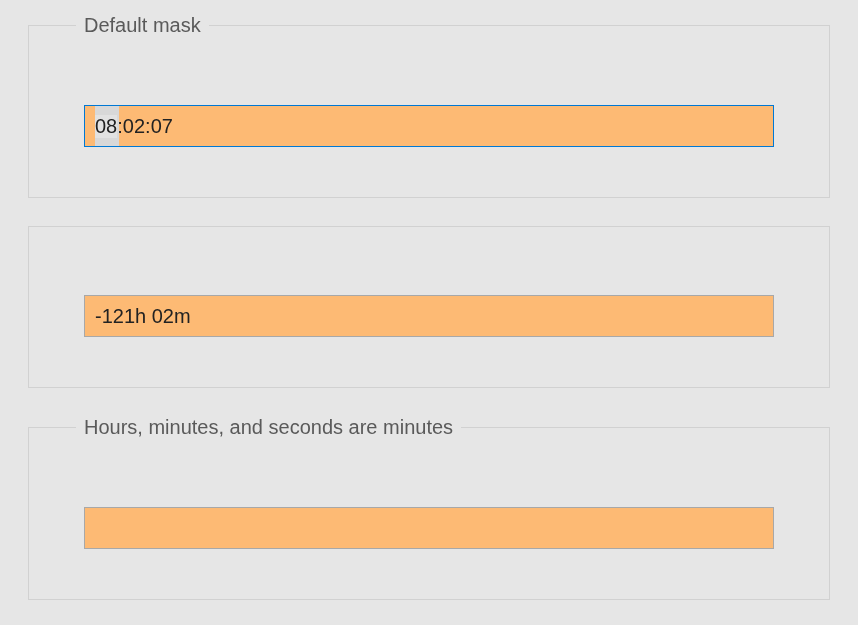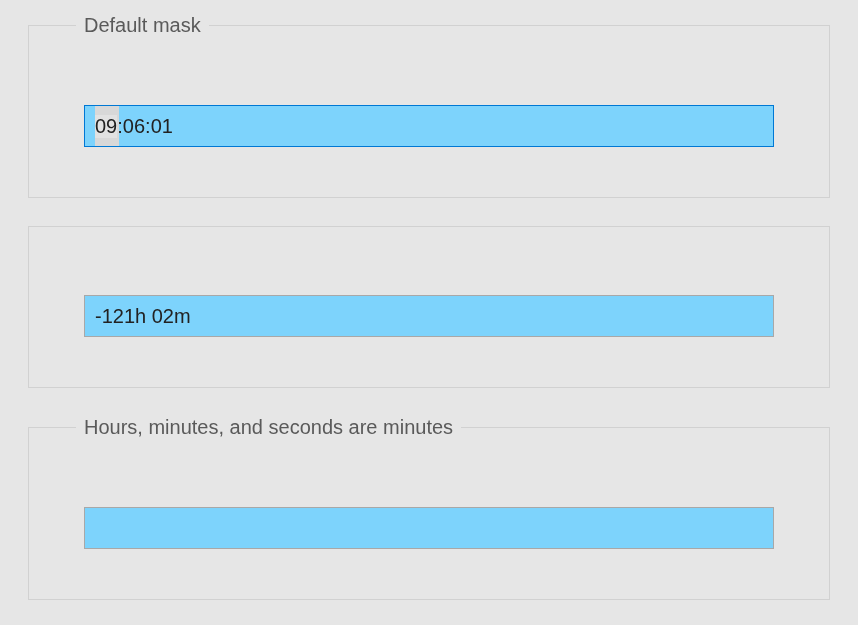--- a/index.html
+++ b/index.html
@@ -77,7 +77,7 @@
     <input type="text" class="time-input focused" readonly="" value="" style="">
     <div class="focused-cell-highlight"></div>
     <div class="overlay-text">
-      <span class="seg-sel">09</span>
+      <span class="seg-sel">08</span>
         <span>:</span>
         <span>06</span>
         <span>:</span>

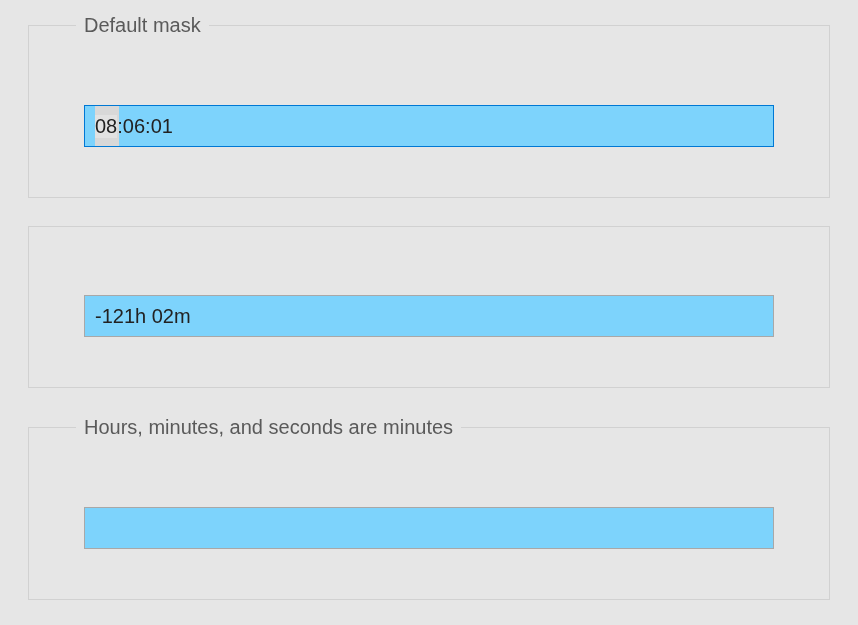--- a/index.html
+++ b/index.html
@@ -79,7 +79,7 @@
     <div class="overlay-text">
       <span class="seg-sel">08</span>
         <span>:</span>
-        <span>06</span>
+        <span>02</span>
         <span>:</span>
         <span>01</span>
     </div>

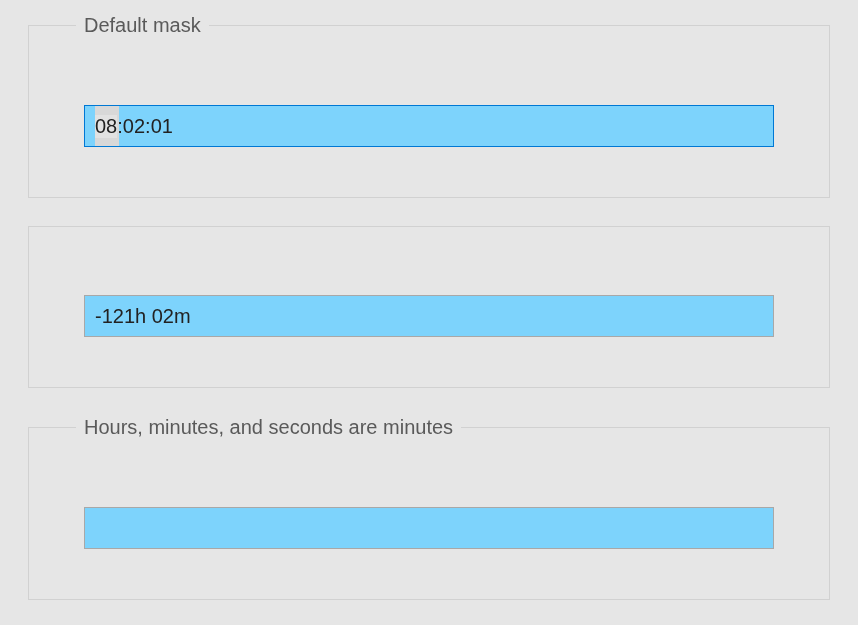--- a/index.html
+++ b/index.html
@@ -81,7 +81,7 @@
         <span>:</span>
         <span>02</span>
         <span>:</span>
-        <span>01</span>
+        <span>07</span>
     </div>
   </div>
 </fieldset>

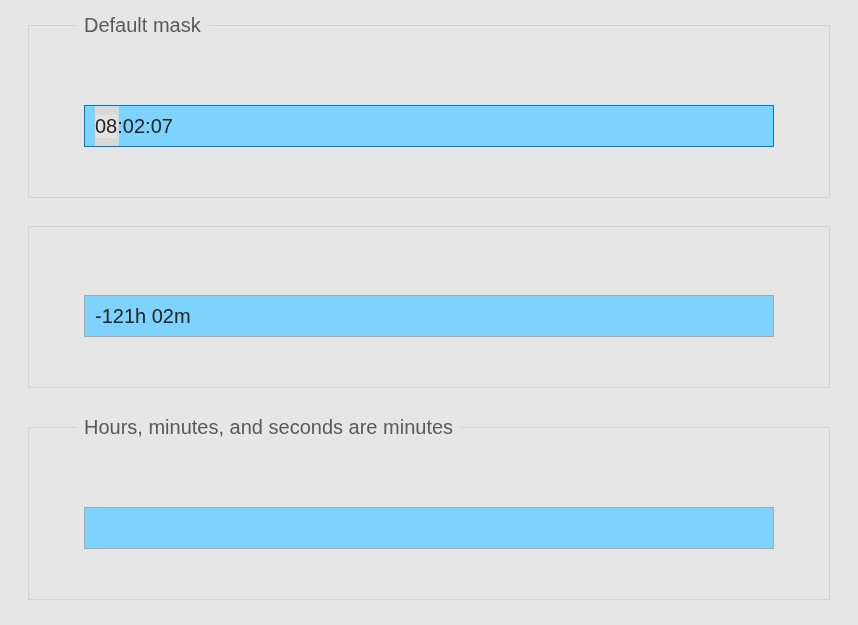--- a/index.html
+++ b/index.html
@@ -34,7 +34,7 @@
       width: 100%;
       height: 42px;
       border: 1px solid #a8a8a8;
-      background: #7dd3fc;
+      background: #fdba74;
       font-size: 20px;
       font-family: inherit;
       color: #222;

